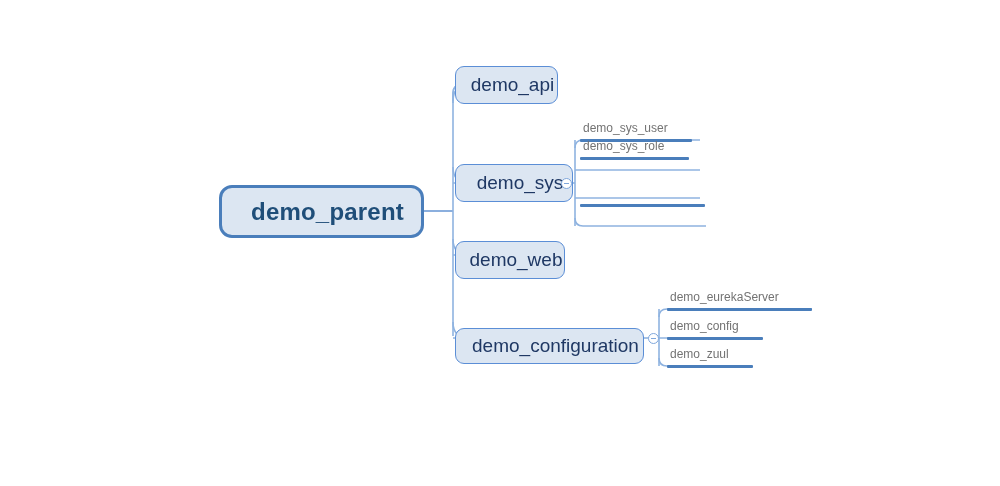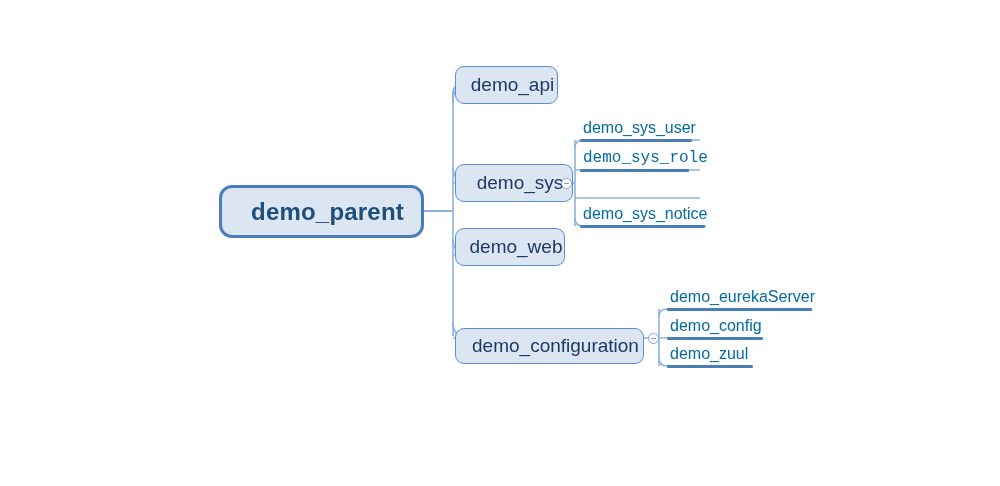--- a/index.html
+++ b/index.html
@@ -68,8 +68,8 @@
   }
   .leaf-text {
     display: block;
-    font-size: 16px;
-    color: #0369a1;
+    font-size: 12px;
+    color: #737373;
     line-height: 20px;
     padding: 0 3px 1px 3px;
   }

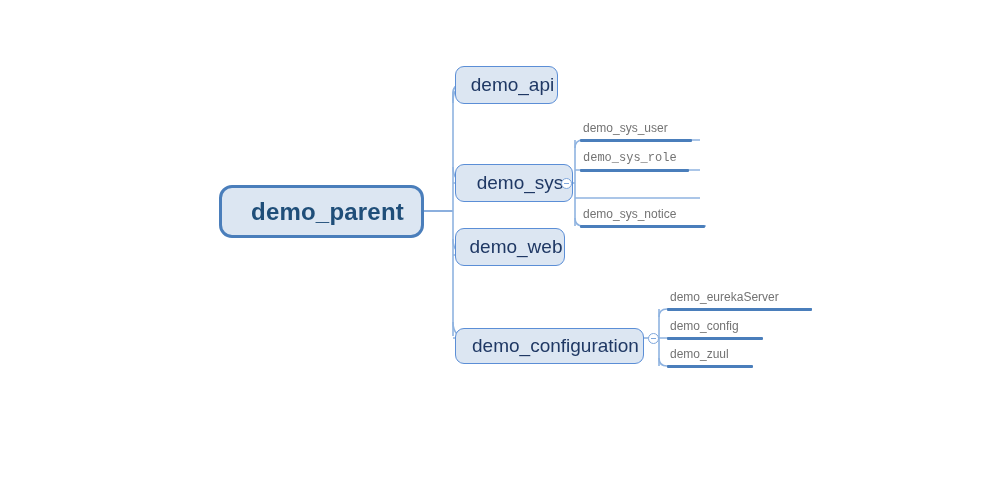--- a/index.html
+++ b/index.html
@@ -183,7 +183,7 @@
     <span class="leaf-rule"></span>
   </div>
 
-  <div class="leaf" style="left:580px; top:148px; width:109px;font-family:Liberation Mono, monospace;">
+  <div class="leaf" style="left:580px; top:136px; width:109px;">
     <span class="leaf-text">demo_sys_role</span>
     <span class="leaf-rule"></span>
   </div>

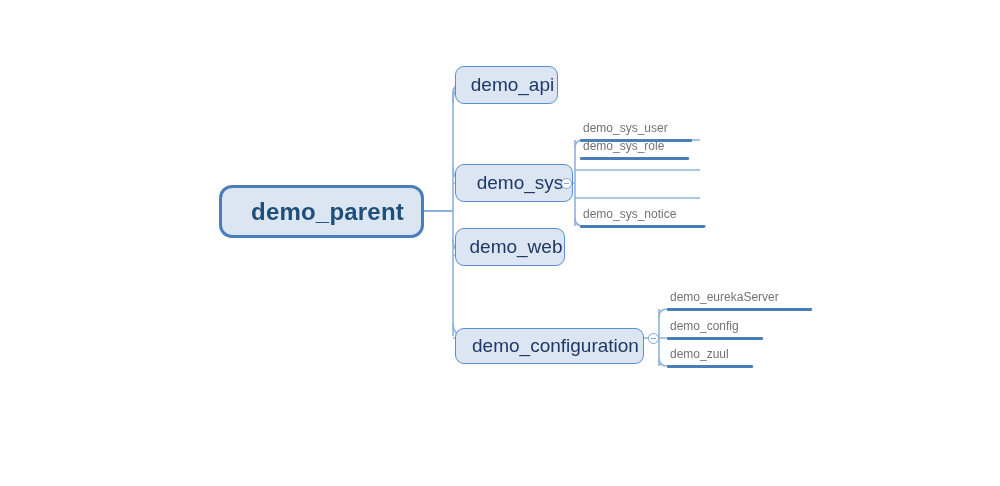--- a/index.html
+++ b/index.html
@@ -190,7 +190,6 @@
 
 
   <div class="leaf" style="left:580px; top:204px; width:125px;">
-    <span class="leaf-text">demo_sys_notice</span>
     <span class="leaf-rule"></span>
   </div>
 

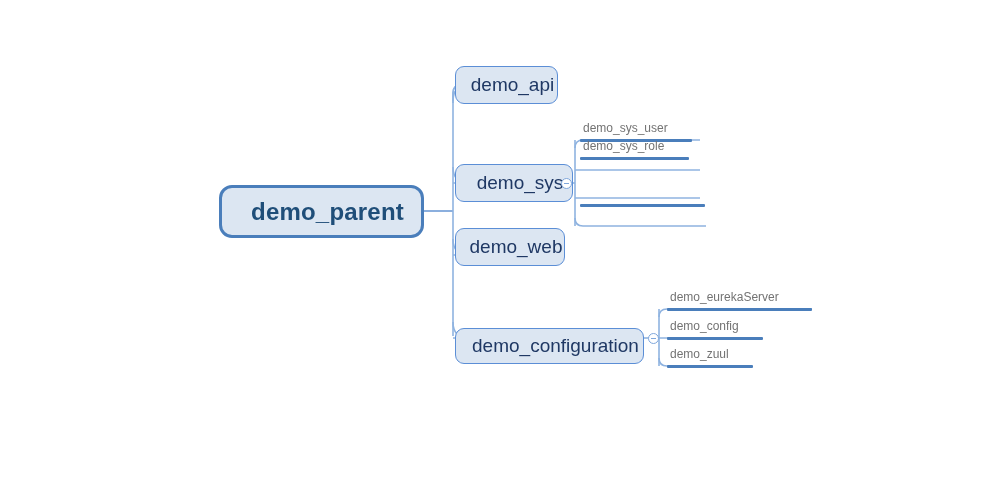--- a/index.html
+++ b/index.html
@@ -169,7 +169,7 @@
   </div>
   <div class="toggle" style="left:561px; top:178px;"></div>
 
-  <div class="node node-child" style="left:455px; top:228px; width:110px; height:38px;">
+  <div class="node node-child" style="left:455px; top:241px; width:110px; height:38px;">
     <span>demo_web</span>
   </div>
 

